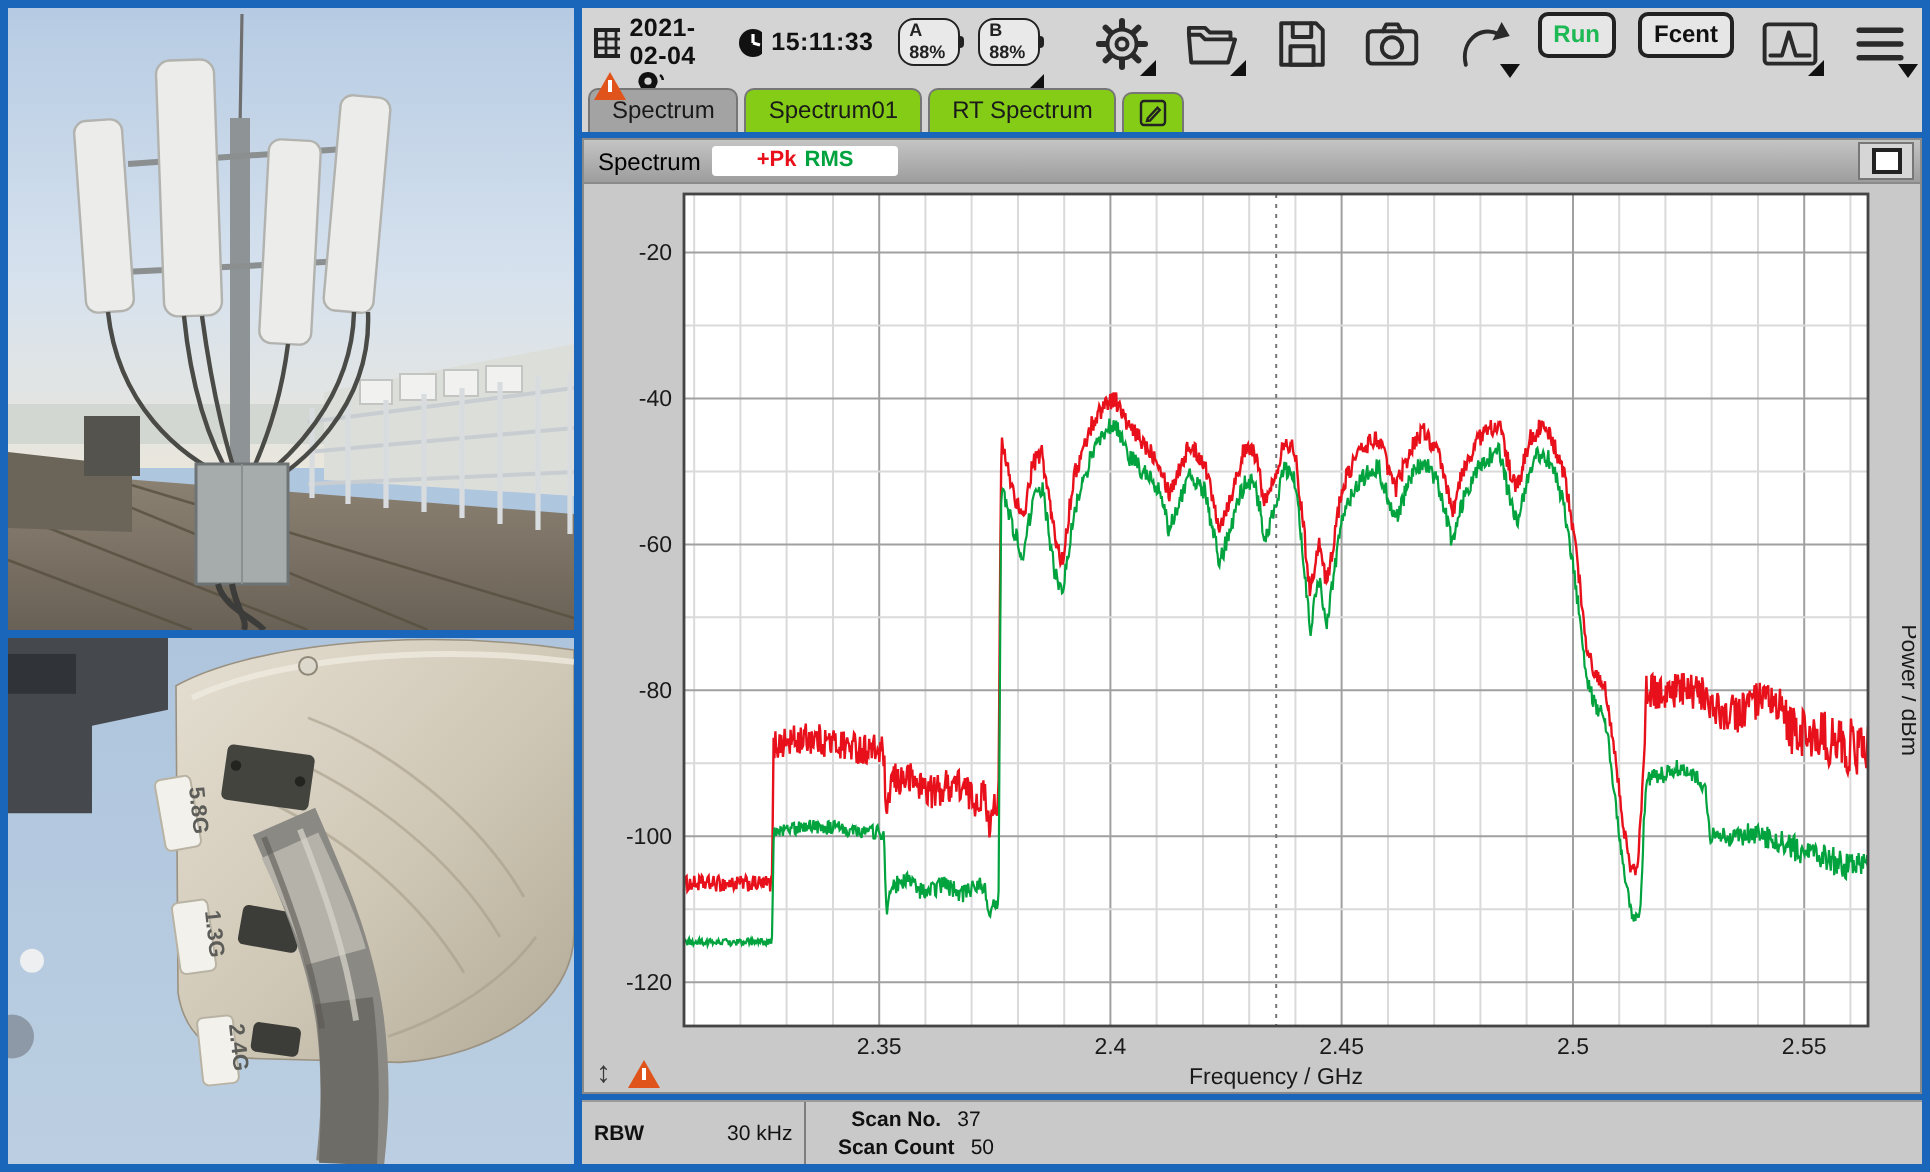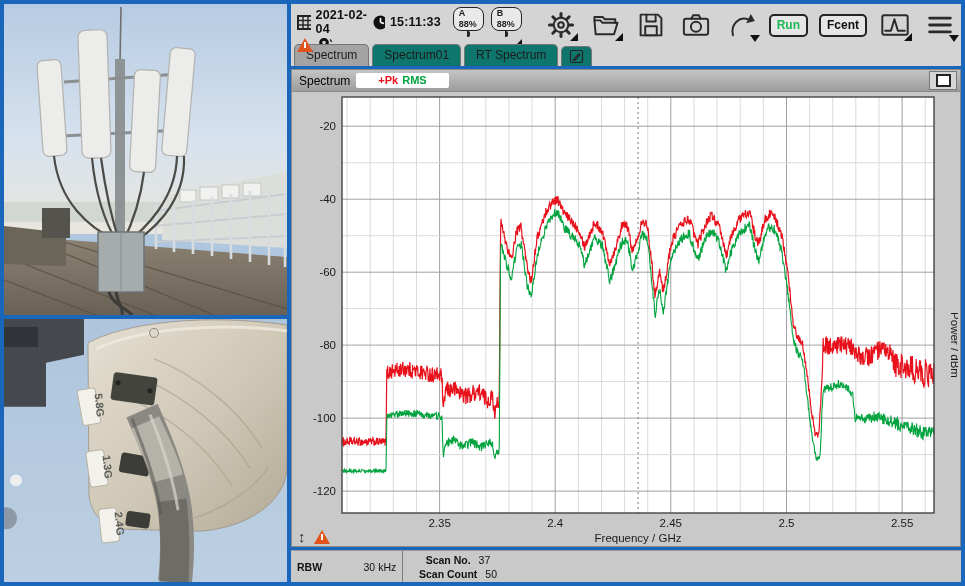--- a/index.html
+++ b/index.html
@@ -23,7 +23,7 @@
   .info-block{width:278px;display:flex;flex-direction:column;justify-content:space-between;padding:1px 0 2px 2px;}
   .info-row{display:flex;align-items:center;gap:5px;}
   .dtxt{font-size:12.5px;font-weight:bold;color:#111;letter-spacing:.2px;}
-  .batt{display:flex;align-items:center;margin-left:2px;flex-direction:column;}
+  .batt{display:flex;align-items:center;margin-left:2px;}
   .batt .shell{border:1.6px solid #222;border-radius:8px;padding:0 5px;font-size:9px;font-weight:bold;color:#222;line-height:11px;background:#e9e9e9;}
   .batt .nub{width:3px;height:6px;background:#222;border-radius:0 2px 2px 0;}
   .spacer{flex:1;}

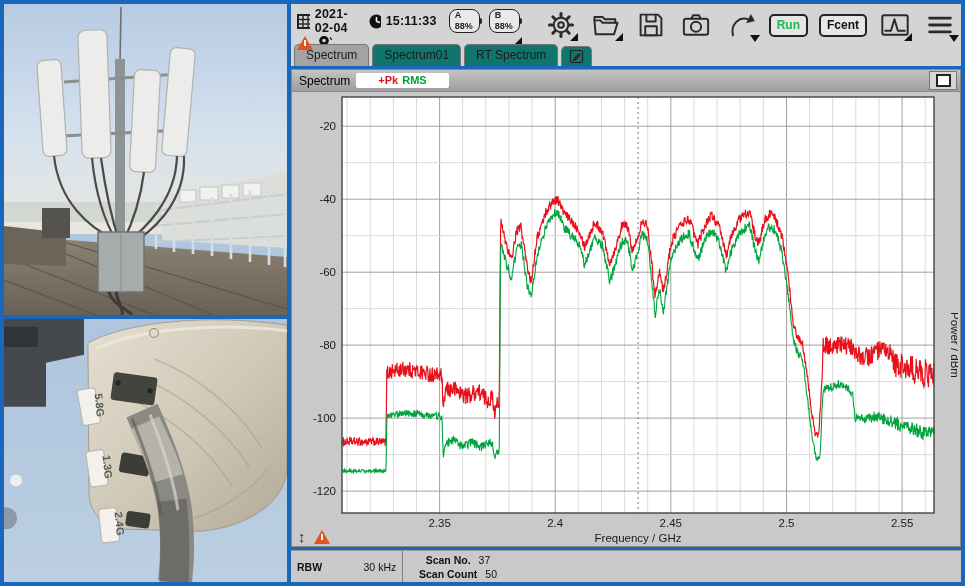--- a/index.html
+++ b/index.html
@@ -28,7 +28,7 @@
   .batt .nub{width:3px;height:6px;background:#222;border-radius:0 2px 2px 0;}
   .spacer{flex:1;}
   .corner-tri{width:0;height:0;border-left:11px solid transparent;border-bottom:11px solid #111;}
-  .tools{flex:1;display:flex;align-items:center;gap:11px;padding-left:22px;}
+  .tools{flex:1;display:flex;align-items:flex-start;gap:11px;padding-left:22px;}
   .tool{position:relative;width:34px;height:32px;display:flex;align-items:center;justify-content:center;cursor:pointer;}
   .tool svg{width:30px;height:30px;stroke:#2a2a2a;fill:none;stroke-width:1.7;stroke-linejoin:round;stroke-linecap:round;}
   .tool .dd{position:absolute;right:0;bottom:0;width:0;height:0;border-left:8px solid transparent;border-bottom:8px solid #111;}

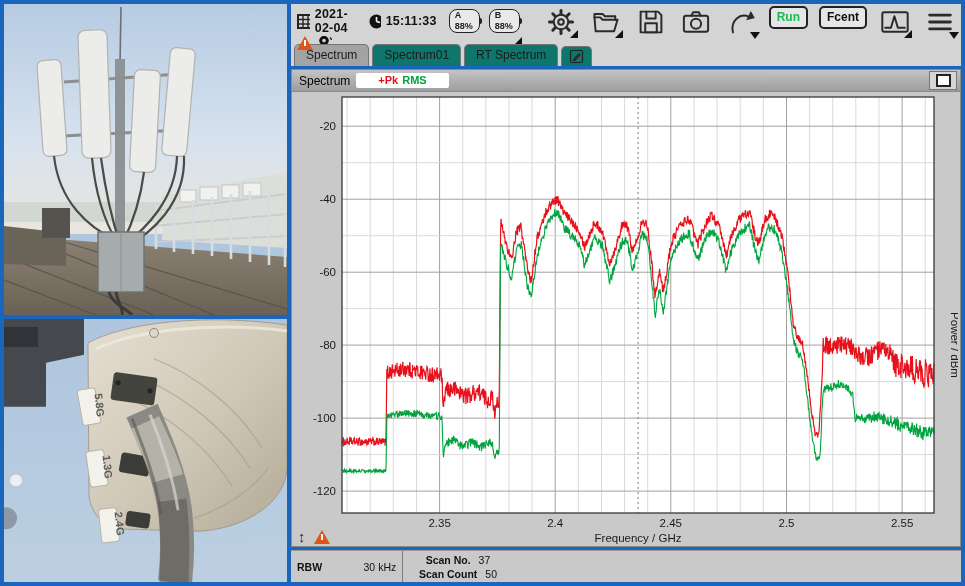--- a/index.html
+++ b/index.html
@@ -37,7 +37,7 @@
   .txtbtn.run{color:#1db954;}
   .txtbtn.srun{color:#111;}
   .tabrow{height:24px;display:flex;align-items:flex-end;gap:3px;padding:0 0 0 3px;}
-  .tab{background:#0f766e;border:1px solid #767676;border-bottom:none;border-radius:5px 5px 0 0;padding:3px 11px 4px;font-size:12px;color:#1a1a1a;cursor:pointer;white-space:nowrap;}
+  .tab{background:#84cc16;border:1px solid #767676;border-bottom:none;border-radius:5px 5px 0 0;padding:3px 11px 4px;font-size:12px;color:#1a1a1a;cursor:pointer;white-space:nowrap;}
   .tab.active{background:#a3a3a3;}
   .tab.icon-tab{padding:2px 7px 2px;}
   .tab.icon-tab svg{width:15px;height:15px;stroke:#222;fill:none;stroke-width:1.6;display:block;}

